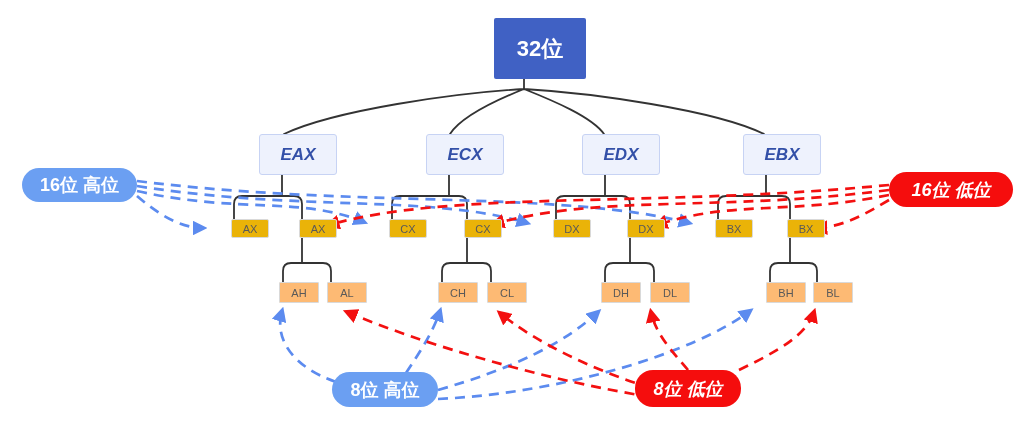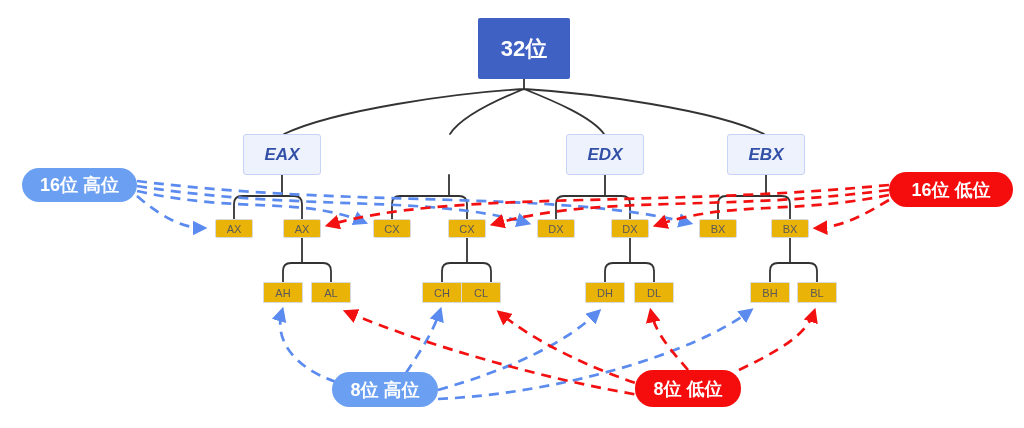--- a/index.html
+++ b/index.html
@@ -9,7 +9,7 @@
   .b{fill:none;stroke:var(--blue-accent);stroke-width:2.7;stroke-dasharray:10 7;}
   .r{fill:none;stroke:var(--red-accent);stroke-width:2.7;stroke-dasharray:10 7;}
   .mb{fill:var(--blue-accent);} .mr{fill:var(--red-accent);}
-  .box{position:absolute;display:flex;align-items:center;justify-content:center;box-sizing:border-box;}
+  .box{position:absolute;display:flex;align-items:center;justify-content:center;box-sizing:border-box;margin-left:16px;}
   .root-box{left:478px;top:18px;width:92px;height:61px;background:var(--root-box-bg);color:#ffffff;
     font-size:22px;font-weight:bold;border-radius:2px;}
   .r32{top:134px;width:78px;height:41px;background:var(--reg32-box-bg);border:1px solid var(--reg32-box-border);

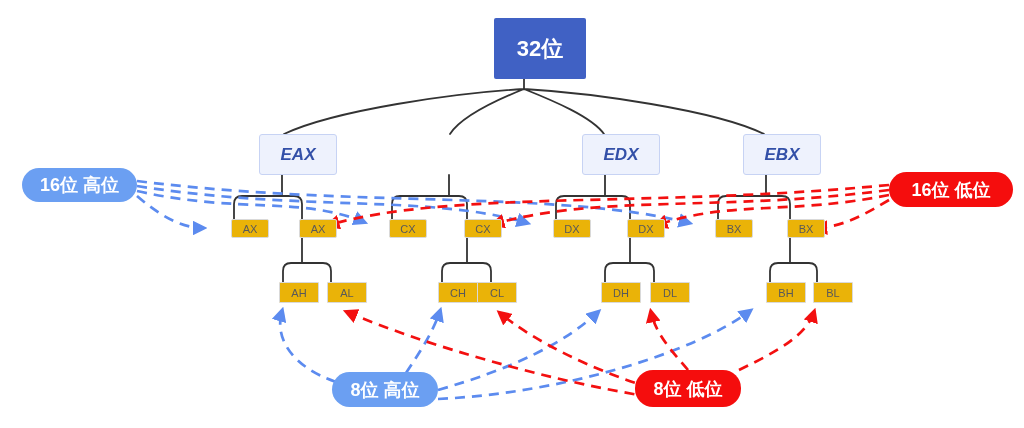--- a/index.html
+++ b/index.html
@@ -76,6 +76,7 @@
   <div class="box root-box">32位</div>
 
   <div class="box r32" style="left:243px">EAX</div>
+  <div class="box r32" style="left:410px">ECX</div>
   <div class="box r32" style="left:727px">EBX</div>
   <div class="box r32" style="left:566px">EDX</div>
 

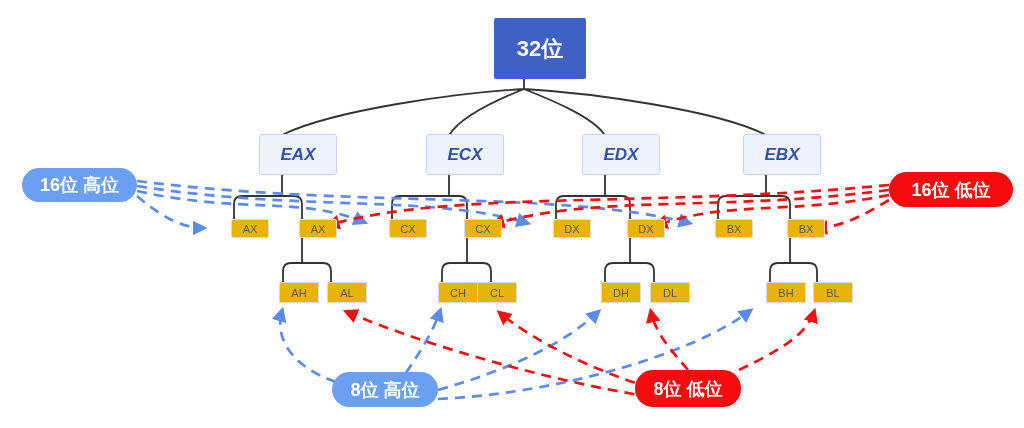--- a/index.html
+++ b/index.html
@@ -21,7 +21,7 @@
   .pill{position:absolute;display:flex;align-items:center;justify-content:center;border-radius:18px;
     color:#ffffff;font-size:18px;font-weight:bold;}
   .pill.blue{background:var(--pill-blue);}
-  .pill.red{background:var(--pill-red);}
+  .pill.red{background:var(--pill-red);font-style:italic;}
 </style>
 </head>
 <body>

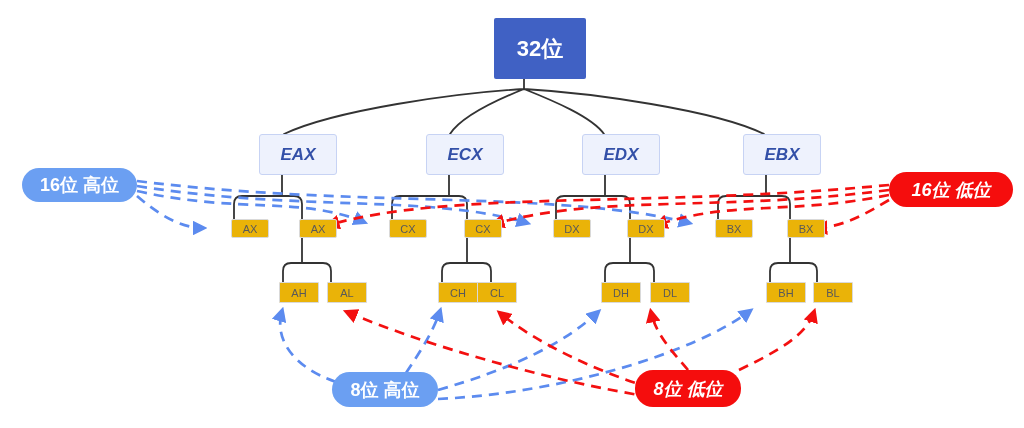--- a/index.html
+++ b/index.html
@@ -16,7 +16,7 @@
     color:var(--reg32-box-text);font-size:17px;font-weight:bold;border-radius:3px;font-style:italic;}
   .r16{top:219px;width:38px;height:19px;background:#eab308;border:1px solid var(--small-box-border);
     color:var(--small-box-text);font-size:11px;border-radius:2px;}
-  .r8{top:282px;width:40px;height:21px;background:#eab308;border:1px solid var(--small-box-border);
+  .r8{top:282px;width:40px;height:21px;background:#fdba74;border:1px solid var(--small-box-border);
     color:var(--small-box-text);font-size:11px;border-radius:1px;}
   .pill{position:absolute;display:flex;align-items:center;justify-content:center;border-radius:18px;
     color:#ffffff;font-size:18px;font-weight:bold;}

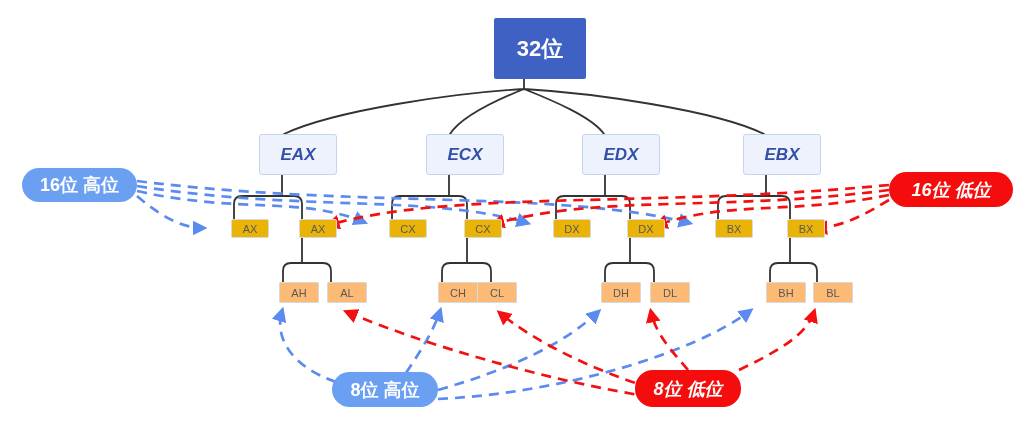--- a/index.html
+++ b/index.html
@@ -92,7 +92,7 @@
   <div class="box r8" style="left:263px">AH</div>
   <div class="box r8" style="left:311px">AL</div>
   <div class="box r8" style="left:422px">CH</div>
-  <div class="box r8" style="left:461px">CL</div>
+  <div class="box r8" style="left:471px">CL</div>
   <div class="box r8" style="left:585px">DH</div>
   <div class="box r8" style="left:634px">DL</div>
   <div class="box r8" style="left:750px">BH</div>

